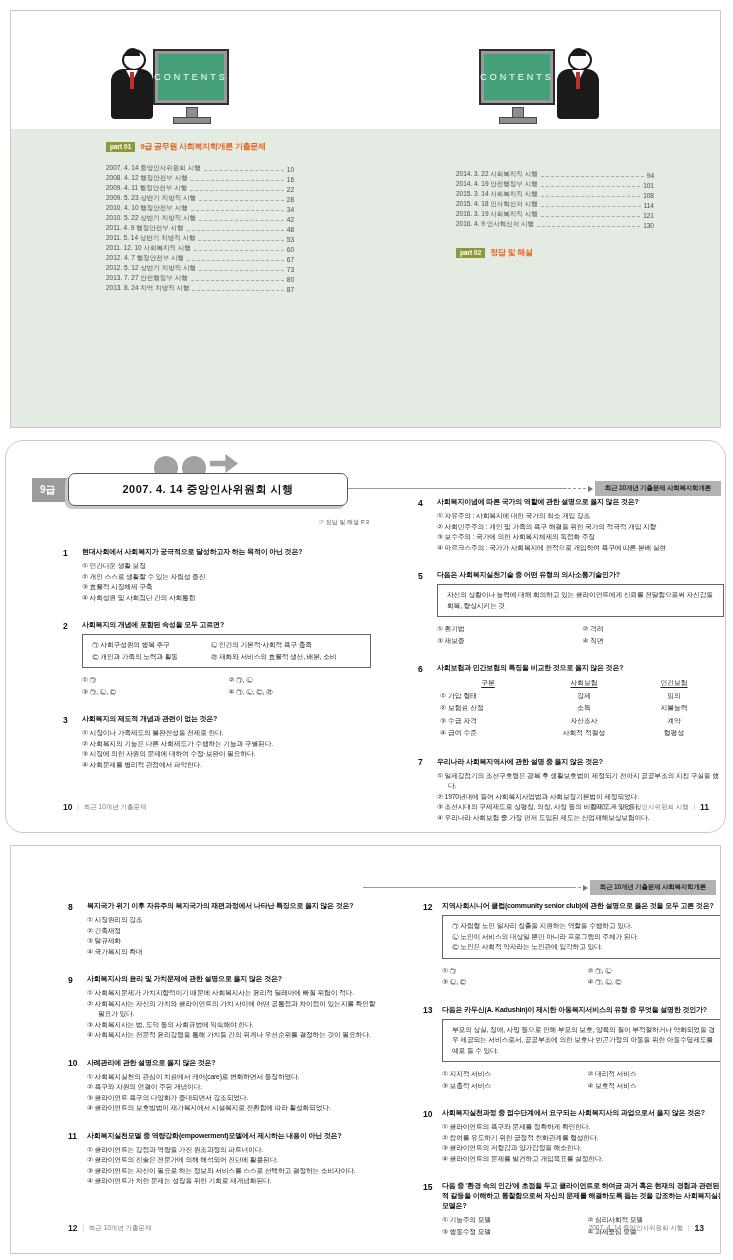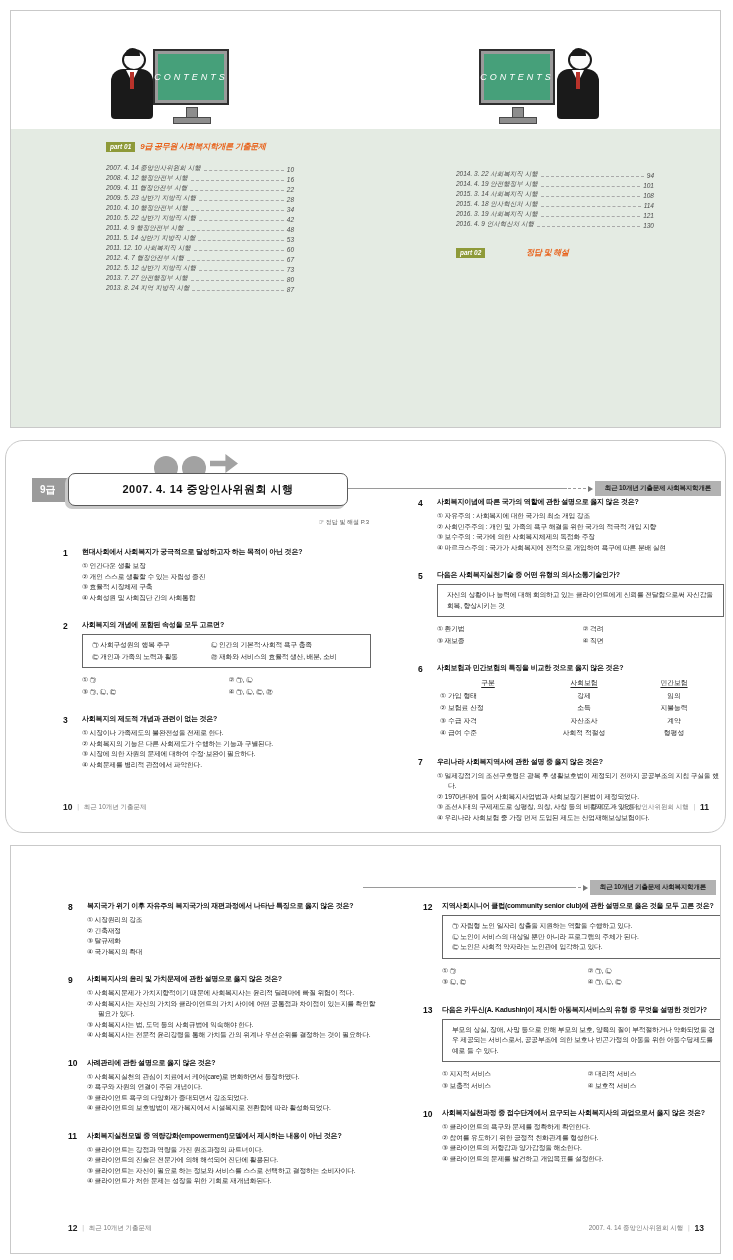--- a/index.html
+++ b/index.html
@@ -8,7 +8,7 @@
   .sec{position:absolute;border:1px solid #c9c9c9;background:#fff;overflow:hidden;box-sizing:border-box;}
 
   
-  .sec1{left:10px;top:10px;width:711px;height:418px;font-style:italic;}
+  .sec1{left:10px;top:10px;width:711px;height:418px;}
   .sec1-green{position:absolute;left:0;top:118px;right:0;bottom:0;background:#e4ebe3;}
   .illu{position:absolute;top:34px;width:160px;height:96px;}
   .illu-left{left:100px;}

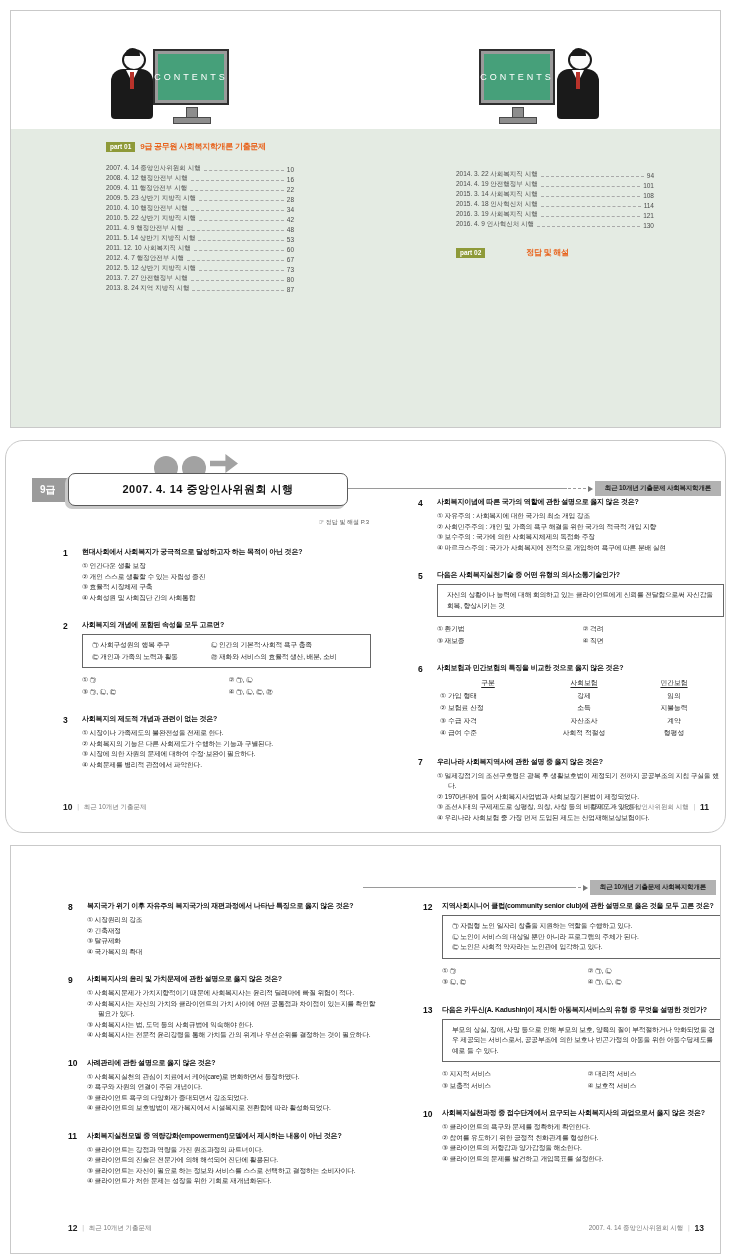--- a/index.html
+++ b/index.html
@@ -41,7 +41,7 @@
   .toc-label{white-space:nowrap;}
   .toc-dots{flex:1;border-bottom:1px dashed #a9a9a9;margin:0 3px 2px 3px;}
   .toc-page{white-space:nowrap;}
-  .toc-right .part2{margin-top:18px;margin-bottom:0;gap:36px;}
+  .toc-right .part2{margin-top:18px;margin-bottom:0;}
 
   
   .sec2{left:5px;top:440px;width:721px;height:393px;border-radius:18px;}

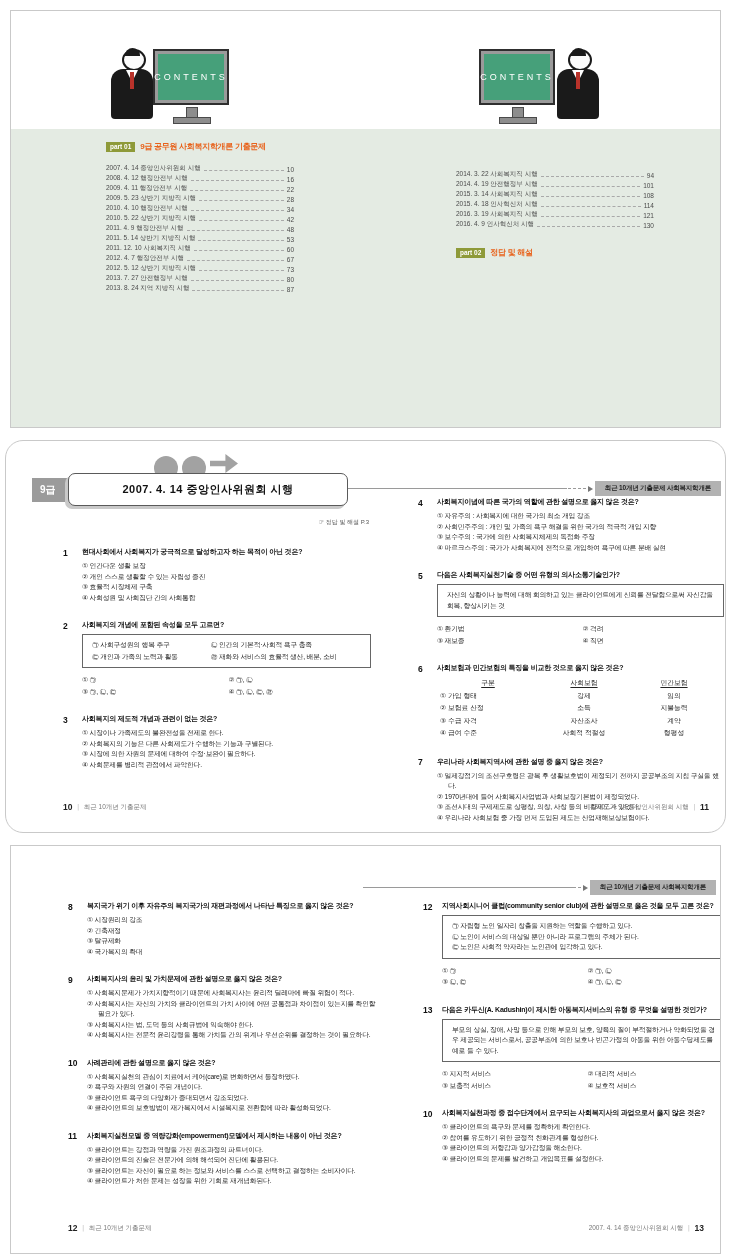--- a/index.html
+++ b/index.html
@@ -498,6 +498,18 @@
             </div>
           </div>
         </div>
+        <div class="question">
+          <div class="q-no">15</div>
+          <div class="q-body">
+            <div class="q-stem">다음 중 '환경 속의 인간'에 초점을 두고 클라이언트로 하여금 과거 혹은 현재의 경험과 관련된 내적 갈등을 이해하고 통찰함으로써 자신의 문제를 해결하도록 돕는 것을 강조하는 사회복지실천모델은?</div>
+            <div class="q-opts cols2">
+              <div class="q-opt">① 기능주의 모델</div>
+              <div class="q-opt">② 심리사회적 모델</div>
+              <div class="q-opt">③ 행동수정 모델</div>
+              <div class="q-opt">④ 과제중심 모델</div>
+            </div>
+          </div>
+        </div>
       </div>
 
     <div class="footer fl-s3">

